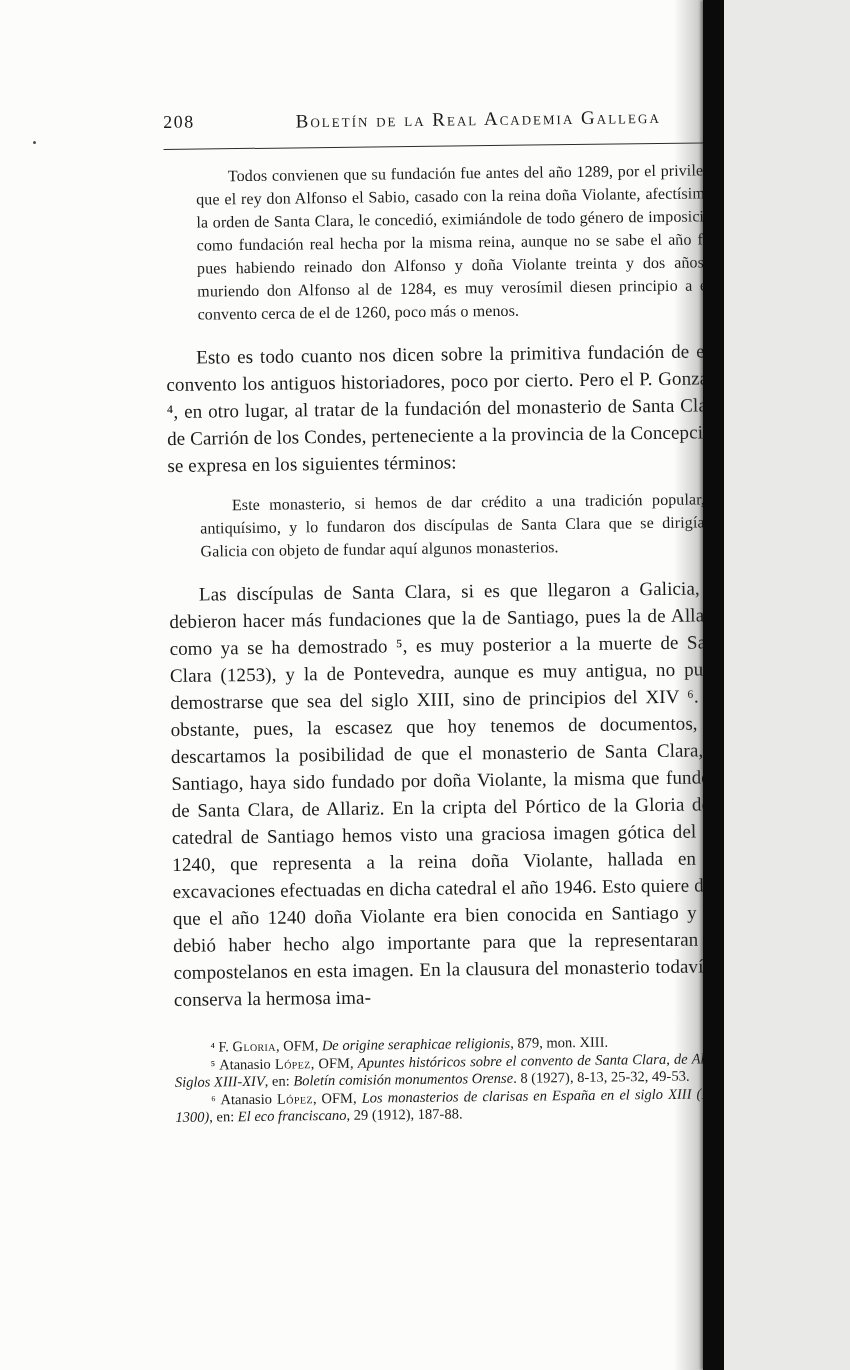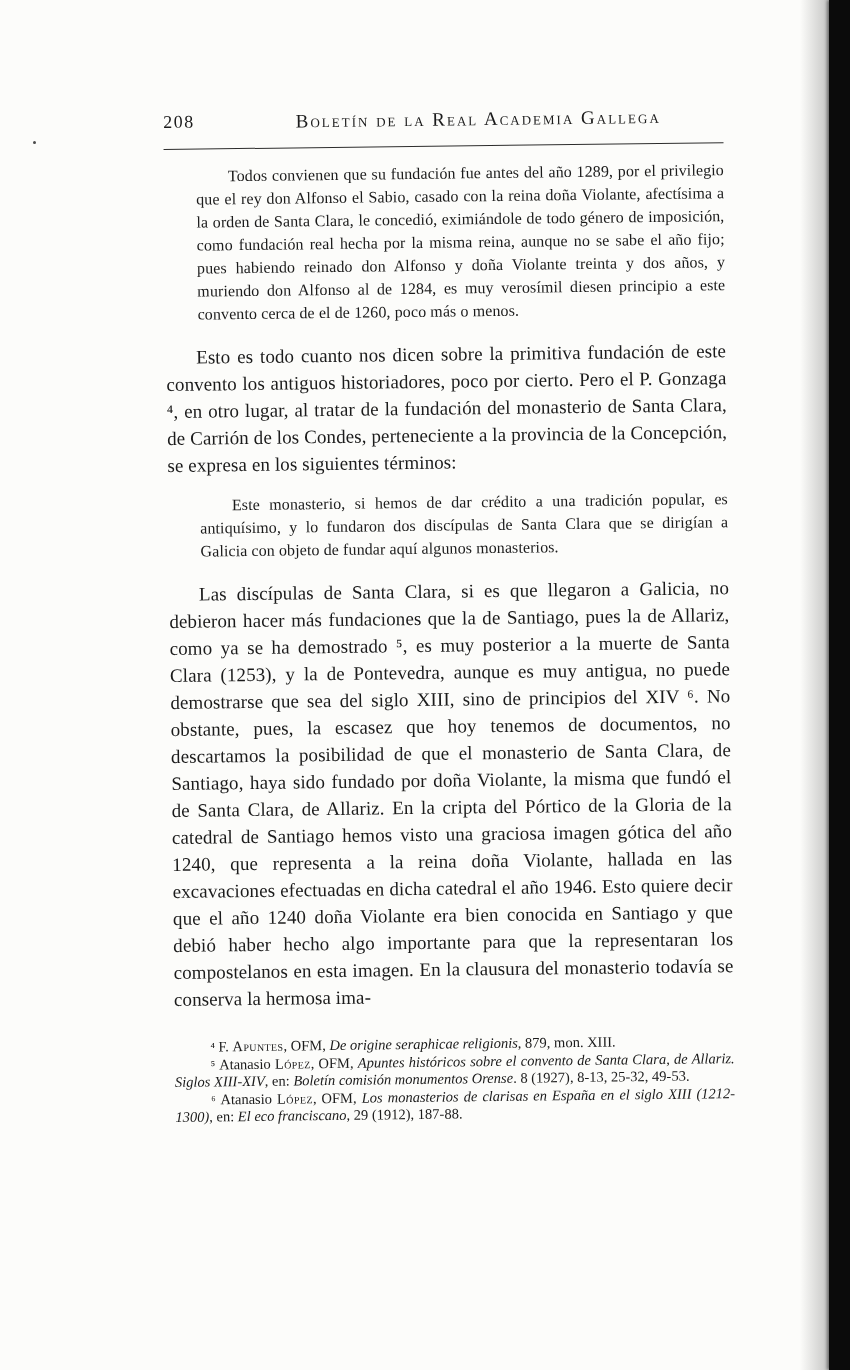--- a/index.html
+++ b/index.html
@@ -9,7 +9,7 @@
   }
   .page {
     position: relative;
-    width: 850px;
+    width: 724px;
     height: 1370px;
     background: #fcfcfa;
     overflow: hidden;

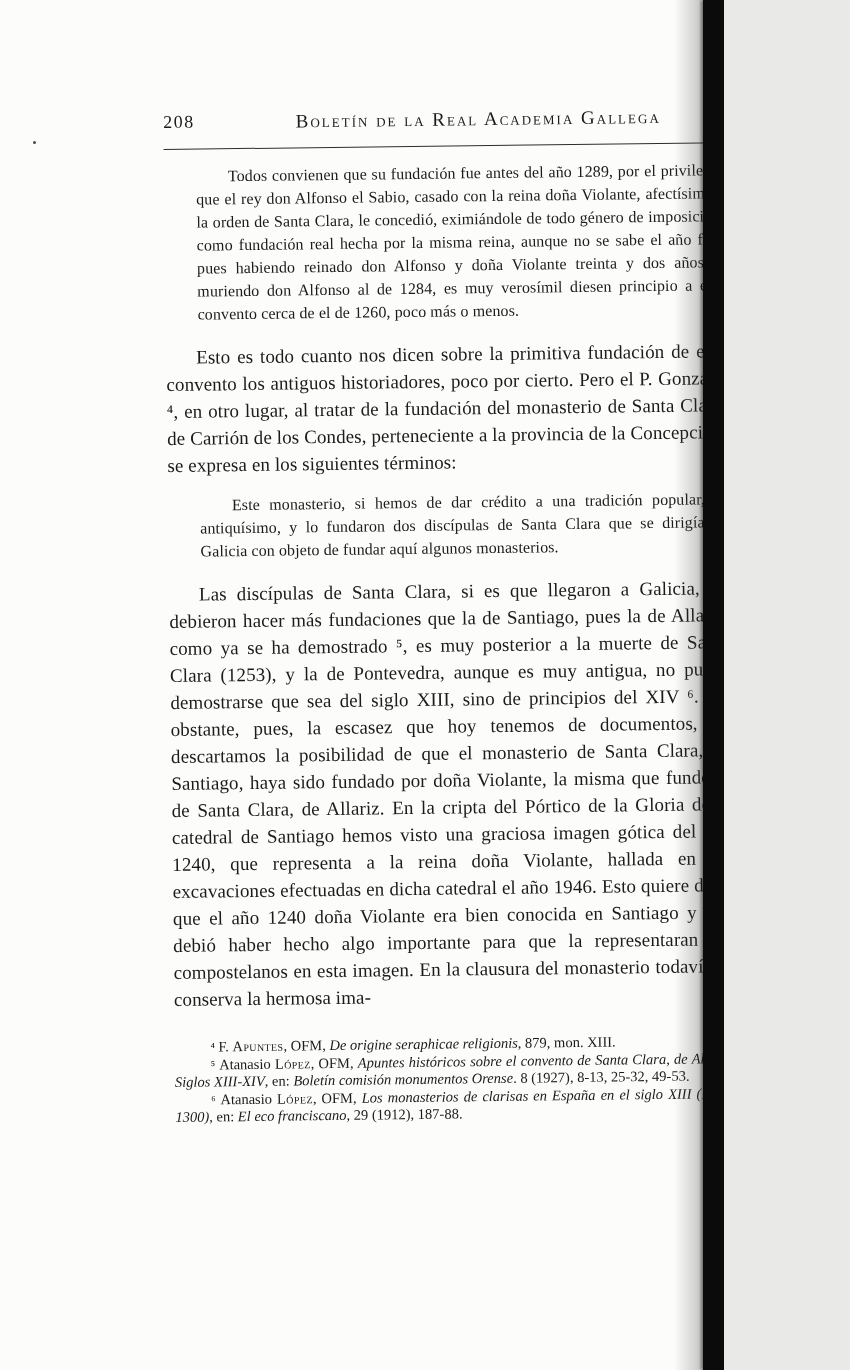--- a/index.html
+++ b/index.html
@@ -131,7 +131,7 @@
     <p class="para">Las discípulas de Santa Clara, si es que llegaron a Galicia, no debieron hacer más fundaciones que la de Santiago, pues la de Allariz, como ya se ha demostrado ⁵, es muy posterior a la muerte de Santa Clara (1253), y la de Pontevedra, aunque es muy antigua, no puede demostrarse que sea del siglo XIII, sino de principios del XIV ⁶. No obstante, pues, la escasez que hoy tenemos de documentos, no descartamos la posibilidad de que el monasterio de Santa Clara, de Santiago, haya sido fundado por doña Violante, la misma que fundó el de Santa Clara, de Allariz. En la cripta del Pórtico de la Gloria de la catedral de Santiago hemos visto una graciosa imagen gótica del año 1240, que representa a la reina doña Violante, hallada en las excavaciones efectuadas en dicha catedral el año 1946. Esto quiere decir que el año 1240 doña Violante era bien conocida en Santiago y que debió haber hecho algo importante para que la representaran los compostelanos en esta imagen. En la clausura del monasterio todavía se conserva la hermosa ima-</p>
 
     <div class="footnotes">
-      <p class="footnote"><span class="fn-marker">⁴ </span><span>F. </span><span class="sc">Apuntes</span><span>, OFM, </span><span class="it">De origine seraphicae religionis</span><span>, 879, mon. XIII.</span><span class="it"></span><span></span></p>
+      <p class="footnote"><span class="fn-marker">⁴ </span><span>F. </span><span class="sc">Gloria</span><span>, OFM, </span><span class="it">De origine seraphicae religionis</span><span>, 879, mon. XIII.</span><span class="it"></span><span></span></p>
 
       <p class="footnote"><span class="fn-marker">⁵ </span><span>Atanasio </span><span class="sc">López</span><span>, OFM, </span><span class="it">Apuntes históricos sobre el convento de Santa Clara, de Allariz. Siglos XIII-XIV</span><span>, en: </span><span class="it">Boletín comisión monumentos Orense</span><span>. 8 (1927), 8-13, 25-32, 49-53.</span></p>
 

